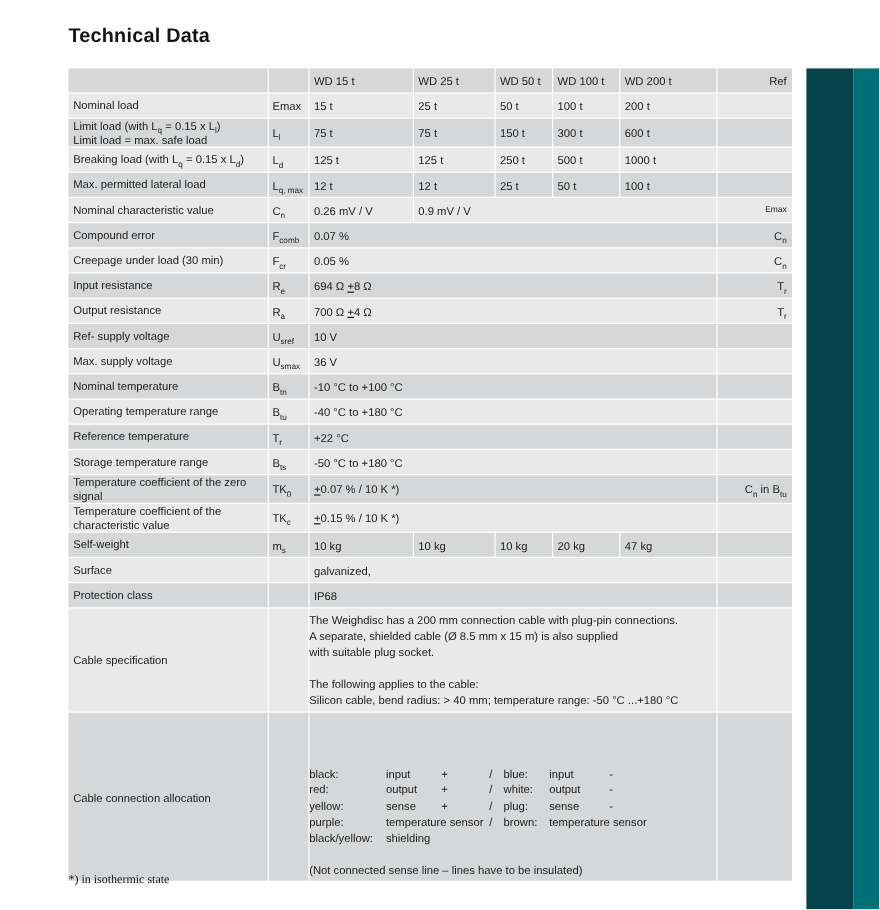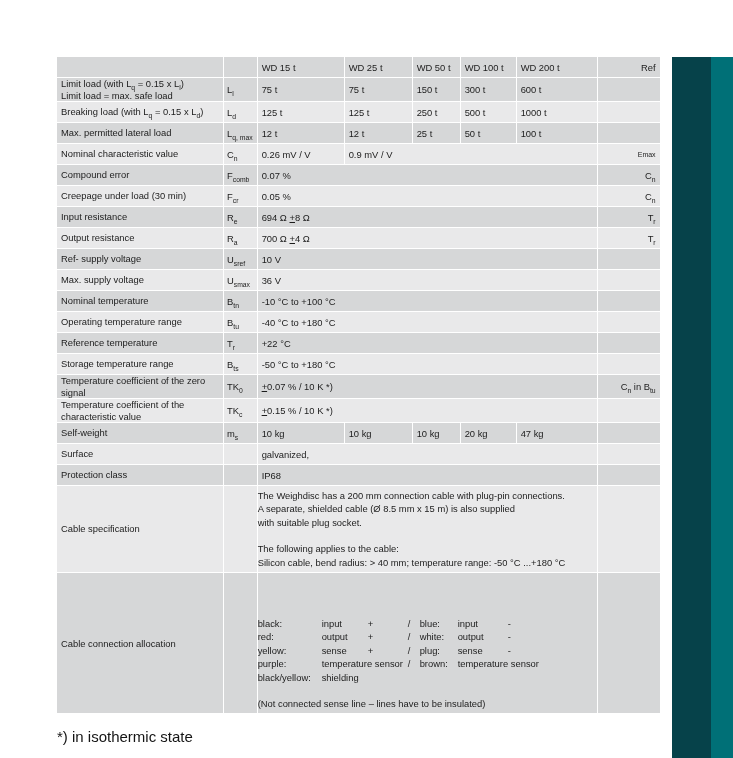--- a/index.html
+++ b/index.html
@@ -41,6 +41,7 @@
 <body>
 
 <div class="page">
+  <h1 class="title">Technical Data</h1>
 
   <table class="spec">
     <colgroup>

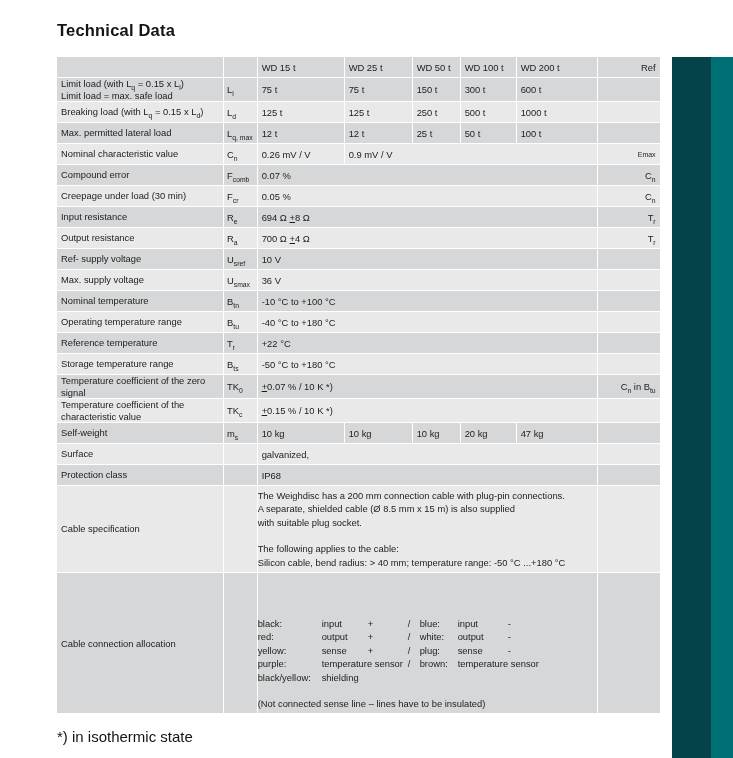--- a/index.html
+++ b/index.html
@@ -67,6 +67,16 @@
         </tr>
     </thead>
     <tbody id="spec-body">
+        <tr class="light">
+          <td class="lbl">Nominal load</td>
+          <td class="sym">Emax</td>
+          <td class="val">15 t</td>
+          <td class="val">25 t</td>
+          <td class="val">50 t</td>
+          <td class="val">100 t</td>
+          <td class="val">200 t</td>
+          <td class="ref"></td>
+        </tr>
         <tr class="dark">
           <td class="lbl">Limit load (with L<sub>q</sub> = 0.15 x L<sub>l</sub>)<br>Limit load = max. safe load</td>
           <td class="sym">L<sub>l</sub></td>

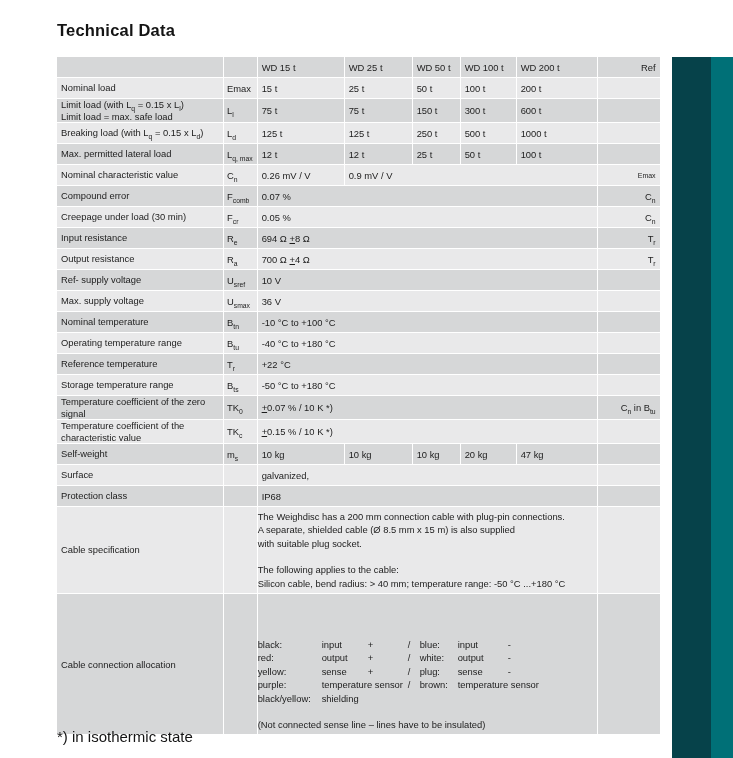--- a/index.html
+++ b/index.html
@@ -35,7 +35,7 @@
   .stripe { position:absolute; top:57px; height:701px; }
   .stripe-dark { left:672px; width:39px; }
   .stripe-light { left:711px; width:22px; }
-  .footnote { position:absolute; left:57px; top:728px; font-size:15px; color:#141414; }
+  .footnote { position:absolute; left:57px; top:728px; font-size:10px; color:#141414;font-family:Liberation Serif, serif; }
 </style>
 </head>
 <body>

